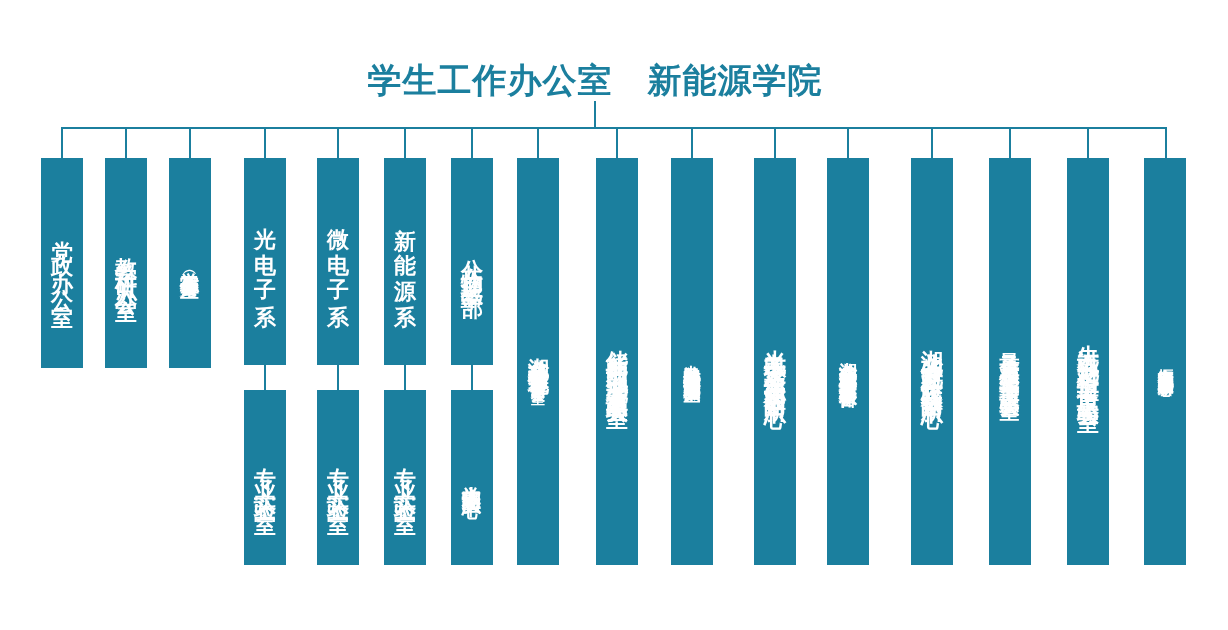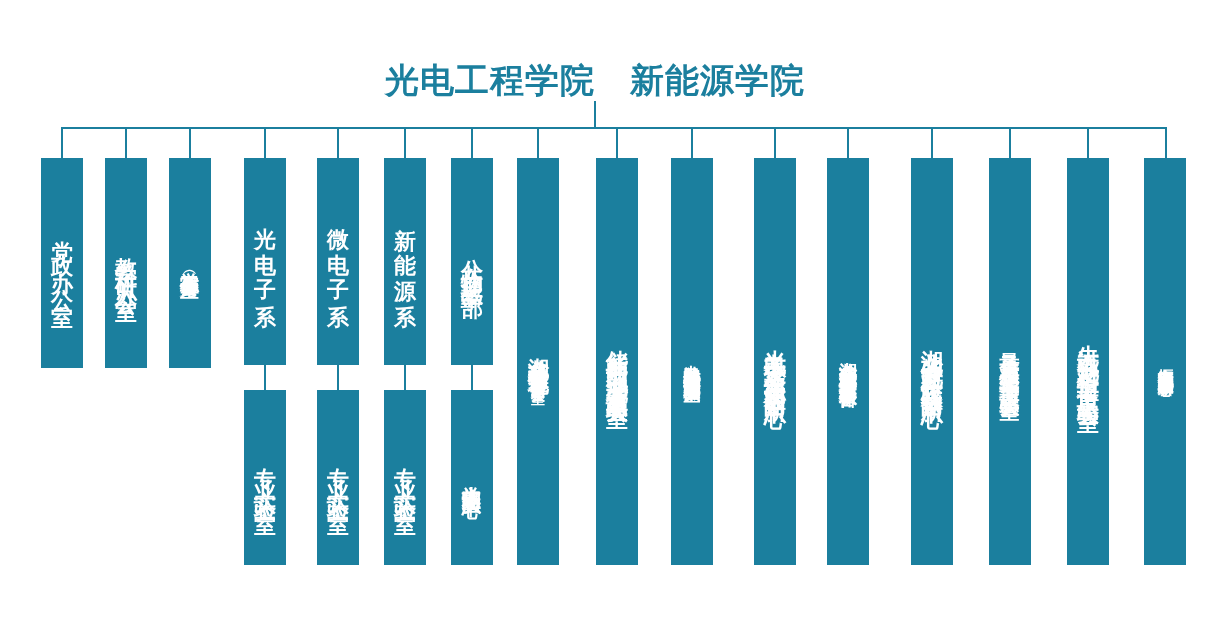--- a/index.html
+++ b/index.html
@@ -47,7 +47,7 @@
 
 <div class="stage">
 
-  <div class="title">光电工程学院　新能源学院</div>
+  <div class="title">学生工作办公室　新能源学院</div>
 
   <div class="line" style="left:594px;top:101px;width:2px;height:27px;"></div>
   <div class="line" style="left:62px;top:127px;width:1105px;height:2px;"></div>

